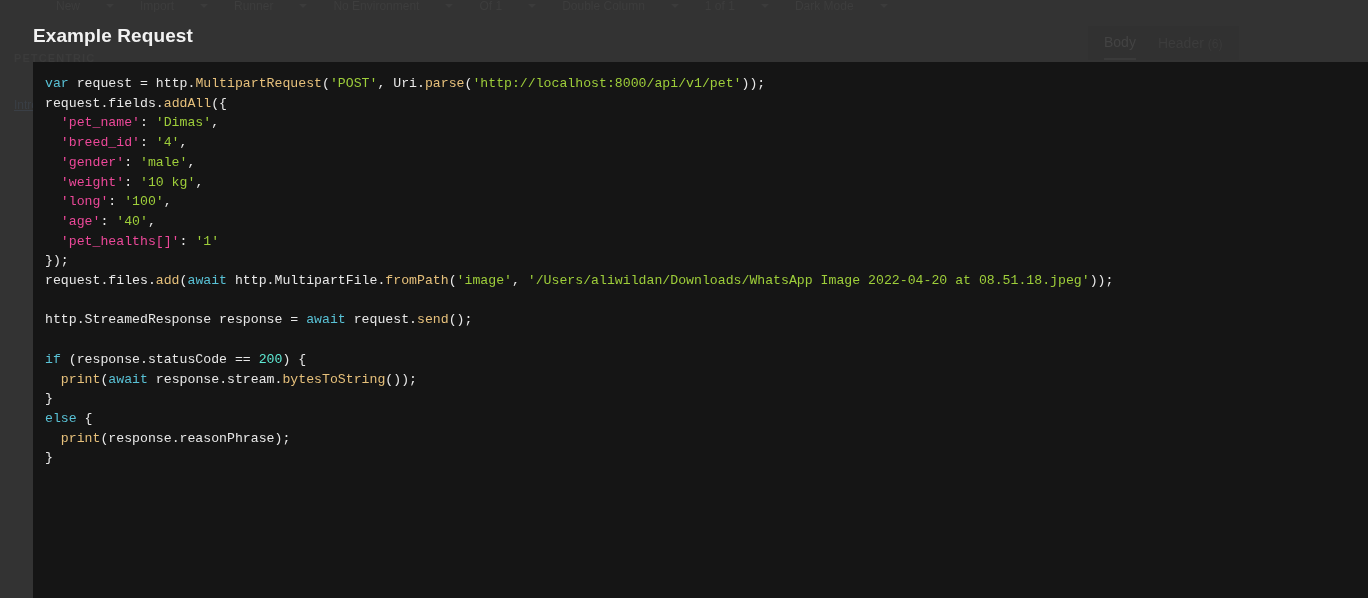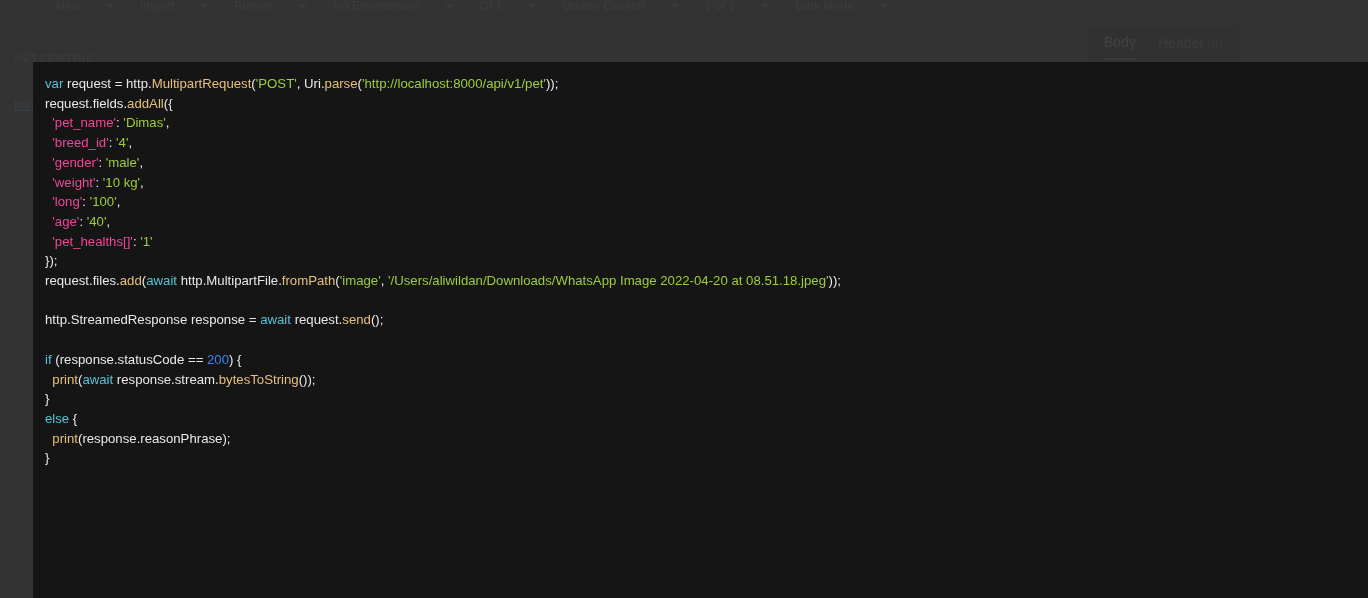--- a/index.html
+++ b/index.html
@@ -163,6 +163,7 @@
 
 <div class="panel">
 
+  <div class="panel-title">Example Request</div>
 
   <div class="code-block">
     <div class="code-inner"><div class="code-line"><span class="tok-kw">var</span><span class="tok-pn"> request = http.</span><span class="tok-fn">MultipartRequest</span><span class="tok-pn">(</span><span class="tok-str">'POST'</span><span class="tok-pn">, Uri.</span><span class="tok-fn">parse</span><span class="tok-pn">(</span><span class="tok-str">'http://localhost:8000/api/v1/pet'</span><span class="tok-pn">));</span></div><div class="code-line"><span class="tok-pn">request.fields.</span><span class="tok-fn">addAll</span><span class="tok-pn">({</span></div><div class="code-line"><span class="tok-pn">  </span><span class="tok-key">'pet_name'</span><span class="tok-pn">: </span><span class="tok-str">'Dimas'</span><span class="tok-pn">,</span></div><div class="code-line"><span class="tok-pn">  </span><span class="tok-key">'breed_id'</span><span class="tok-pn">: </span><span class="tok-str">'4'</span><span class="tok-pn">,</span></div><div class="code-line"><span class="tok-pn">  </span><span class="tok-key">'gender'</span><span class="tok-pn">: </span><span class="tok-str">'male'</span><span class="tok-pn">,</span></div><div class="code-line"><span class="tok-pn">  </span><span class="tok-key">'weight'</span><span class="tok-pn">: </span><span class="tok-str">'10 kg'</span><span class="tok-pn">,</span></div><div class="code-line"><span class="tok-pn">  </span><span class="tok-key">'long'</span><span class="tok-pn">: </span><span class="tok-str">'100'</span><span class="tok-pn">,</span></div><div class="code-line"><span class="tok-pn">  </span><span class="tok-key">'age'</span><span class="tok-pn">: </span><span class="tok-str">'40'</span><span class="tok-pn">,</span></div><div class="code-line"><span class="tok-pn">  </span><span class="tok-key">'pet_healths[]'</span><span class="tok-pn">: </span><span class="tok-str">'1'</span></div><div class="code-line"><span class="tok-pn">});</span></div><div class="code-line"><span class="tok-pn">request.files.</span><span class="tok-fn">add</span><span class="tok-pn">(</span><span class="tok-kw">await</span><span class="tok-pn"> http.MultipartFile.</span><span class="tok-fn">fromPath</span><span class="tok-pn">(</span><span class="tok-str">'image'</span><span class="tok-pn">, </span><span class="tok-str">'/Users/aliwildan/Downloads/WhatsApp Image 2022-04-20 at 08.51.18.jpeg'</span><span class="tok-pn">));</span></div><div class="code-line">&nbsp;</div><div class="code-line"><span class="tok-pn">http.StreamedResponse response = </span><span class="tok-kw">await</span><span class="tok-pn"> request.</span><span class="tok-fn">send</span><span class="tok-pn">();</span></div><div class="code-line">&nbsp;</div><div class="code-line"><span class="tok-kw">if</span><span class="tok-pn"> (response.statusCode == </span><span class="tok-num">200</span><span class="tok-pn">) {</span></div><div class="code-line"><span class="tok-pn">  </span><span class="tok-fn">print</span><span class="tok-pn">(</span><span class="tok-kw">await</span><span class="tok-pn"> response.stream.</span><span class="tok-fn">bytesToString</span><span class="tok-pn">());</span></div><div class="code-line"><span class="tok-pn">}</span></div><div class="code-line"><span class="tok-kw">else</span><span class="tok-pn"> {</span></div><div class="code-line"><span class="tok-pn">  </span><span class="tok-fn">print</span><span class="tok-pn">(response.reasonPhrase);</span></div><div class="code-line"><span class="tok-pn">}</span></div></div>

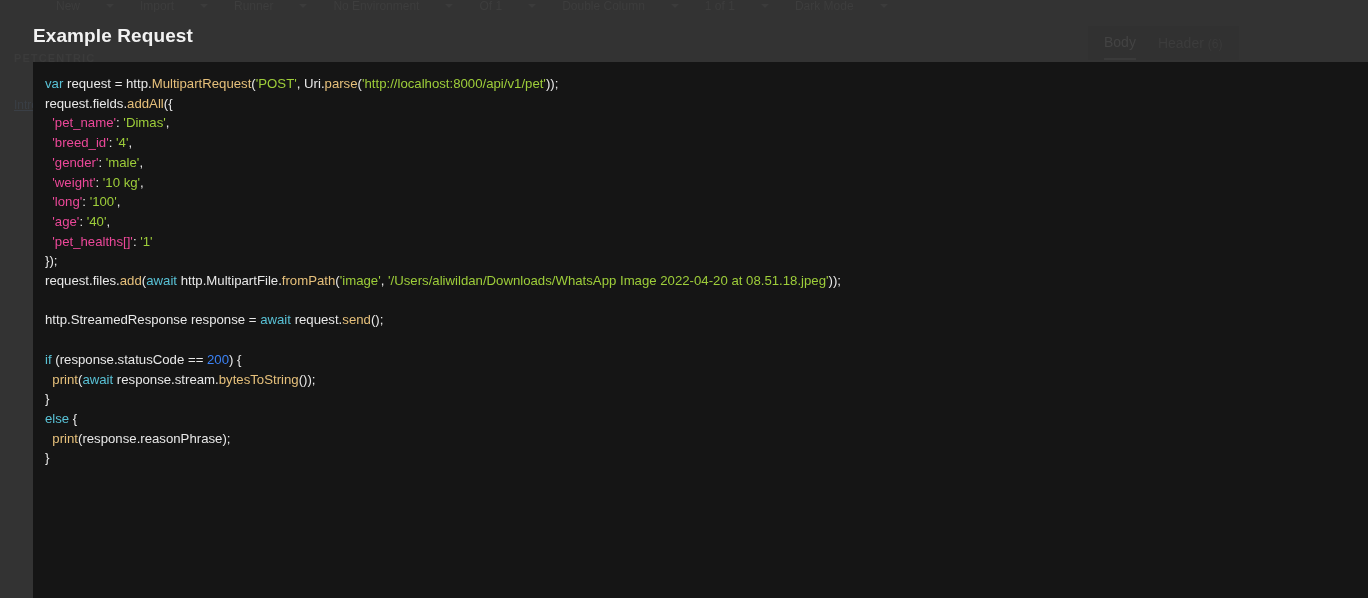--- a/index.html
+++ b/index.html
@@ -107,7 +107,7 @@
   }
   .code-inner {
     padding: 12px 0 0 12px;
-    font-family: Liberation Sans, sans-serif;
+    font-family: Liberation Mono, monospace;
     font-size: 13.2px;
     line-height: 19.7px;
     color: #e8e8e8;

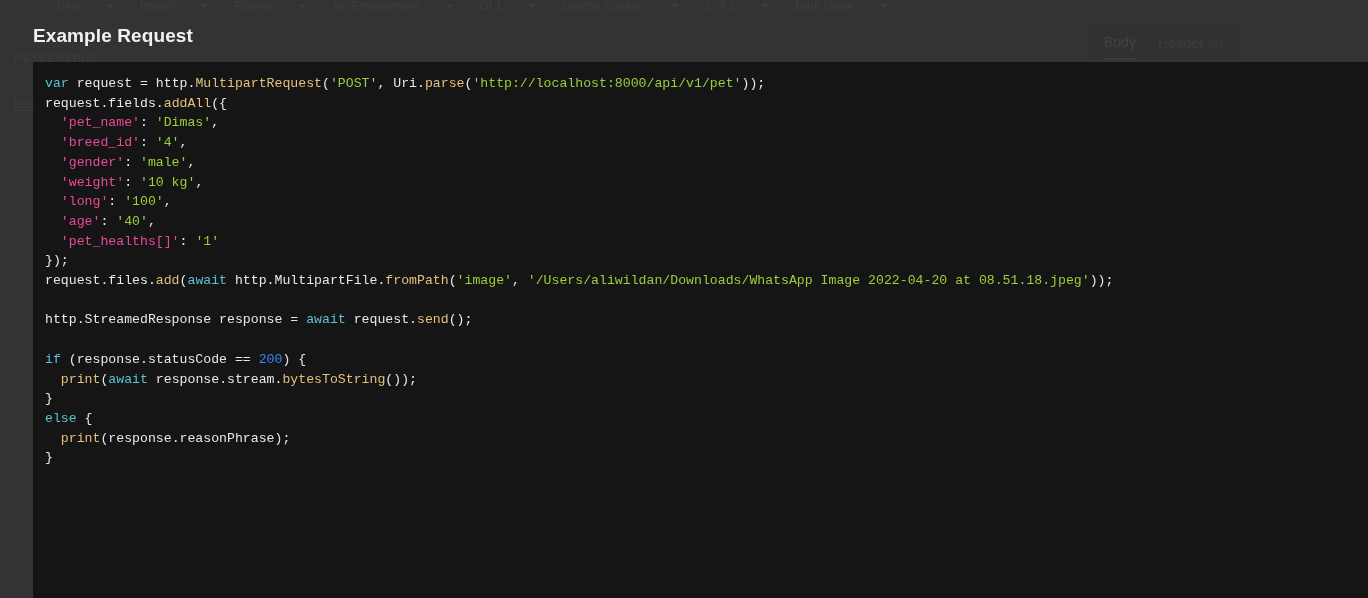--- a/index.html
+++ b/index.html
@@ -121,7 +121,7 @@
   .tok-fn   { color: #E6C07B; }            
   .tok-str  { color: #9ECE3A; }            
   .tok-key  { color: #ec4899; }            
-  .tok-num  { color: #3b82f6; }            
+  .tok-num  { color: #5eead4; }            
   .tok-pn   { color: #e8e8e8; }            
 </style>
 </head>

